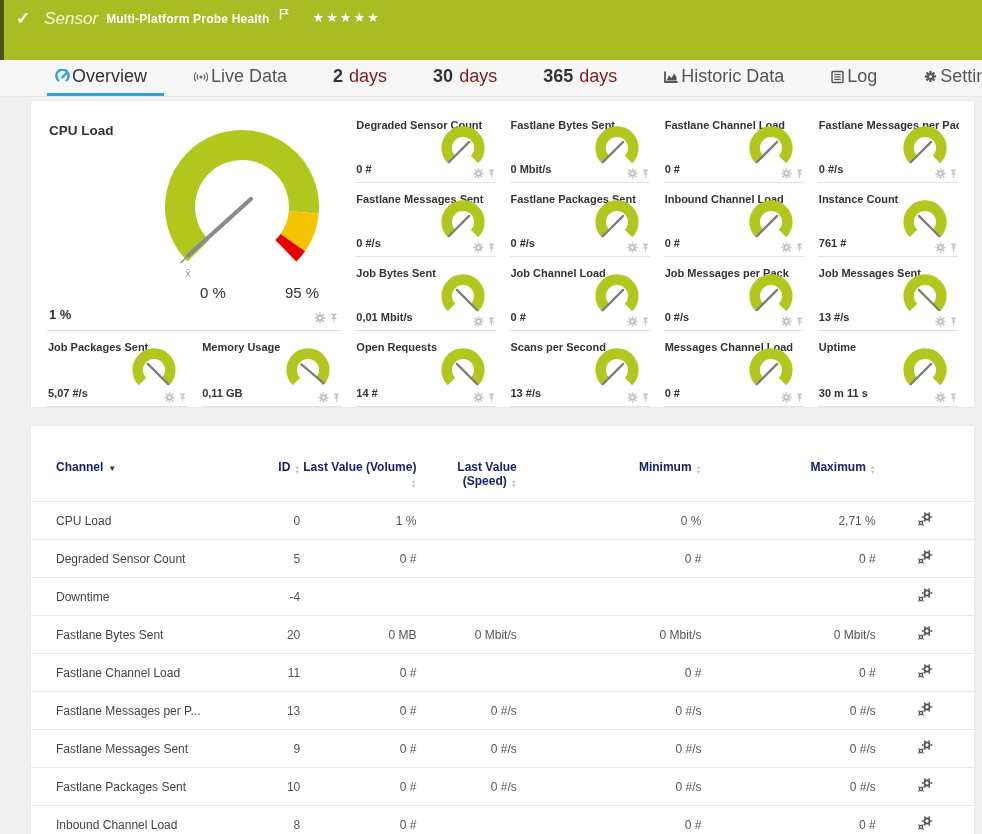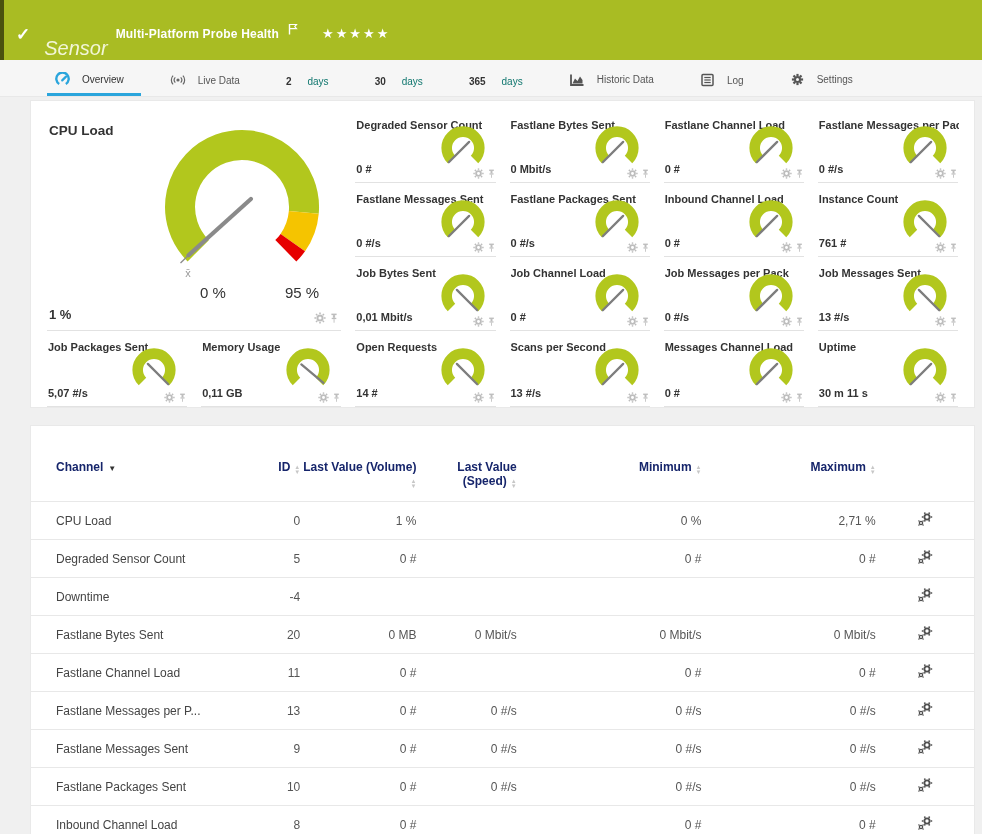--- a/index.html
+++ b/index.html
@@ -11,7 +11,7 @@
   .topbar .edge { position:absolute; left:0; top:0; width:4px; height:60px; background:#4a520e; }
   .topbar-row { display:flex; align-items:center; gap:8px; }
   .check-ic { font-size:17px; font-weight:bold; margin-left:4px; }
-  .kind { font-style:italic; font-size:20px; color:#f2f6d8; margin-left:6px;margin-top:29px; }
+  .kind { font-style:italic; font-size:17px; color:#f2f6d8; margin-left:6px; }
   .ttl { font-size:12px; font-weight:bold; letter-spacing:.2px; }
   .flag-ic { margin:-8px 2px 0 1px; }
   .stars { font-size:13px; letter-spacing:2px; margin-left:14px; margin-top:-2px; }

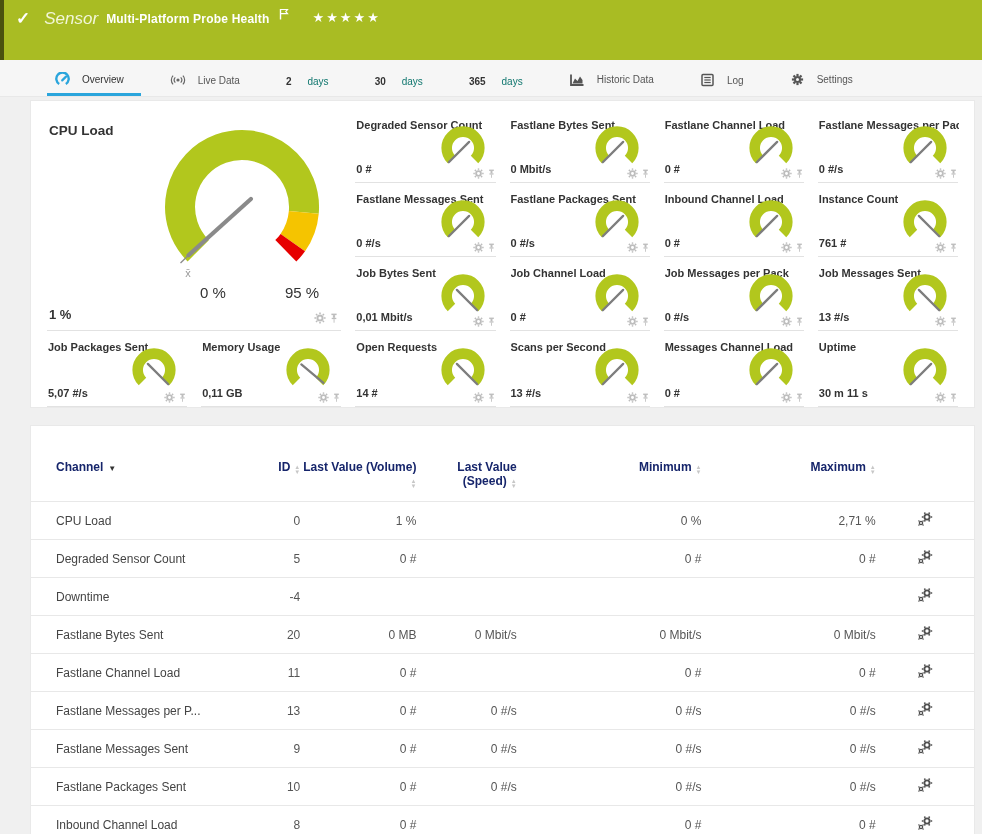--- a/index.html
+++ b/index.html
@@ -20,7 +20,7 @@
   
   .tabs { height:37px; background:#f6f6f6; border-bottom:1px solid #e8e8e8;
           display:flex; align-items:flex-end; padding-left:55px; gap:0; }
-  .tab { display:flex; align-items:center; gap:12px; font-size:10px; color:#555;
+  .tab { display:flex; align-items:center; gap:2px; font-size:18px; color:#555;
          padding:0 23px 9px 23px; cursor:pointer; position:relative; white-space:nowrap; }
   .tab:first-child { padding-left:0; }
   .tab.active { color:#333; }

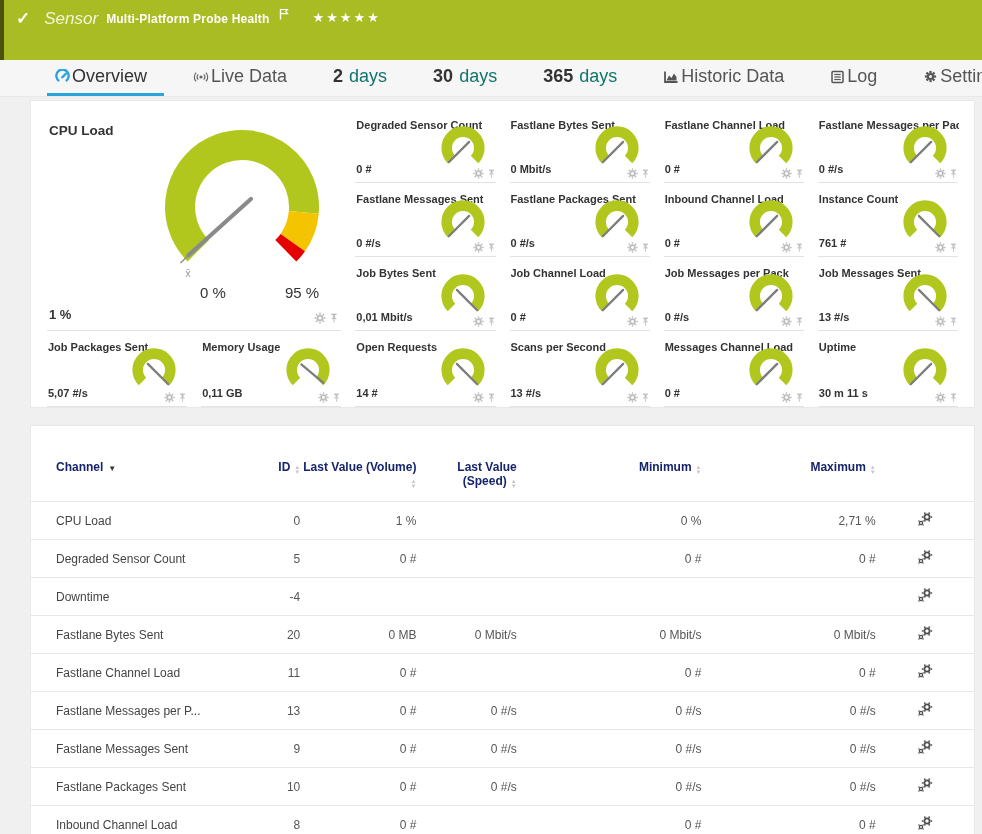--- a/index.html
+++ b/index.html
@@ -26,7 +26,7 @@
   .tab.active { color:#333; }
   .tab.active::after { content:""; position:absolute; left:-8px; right:6px; bottom:0; height:3px; background:#2aa5dc; }
   .tnum { font-weight:bold; color:#333; margin-right:4px; }
-  .tunit { color:#0f766e; }
+  .tunit { color:#7f1d1d; }
   .tab svg { flex:0 0 auto; }
 
   

